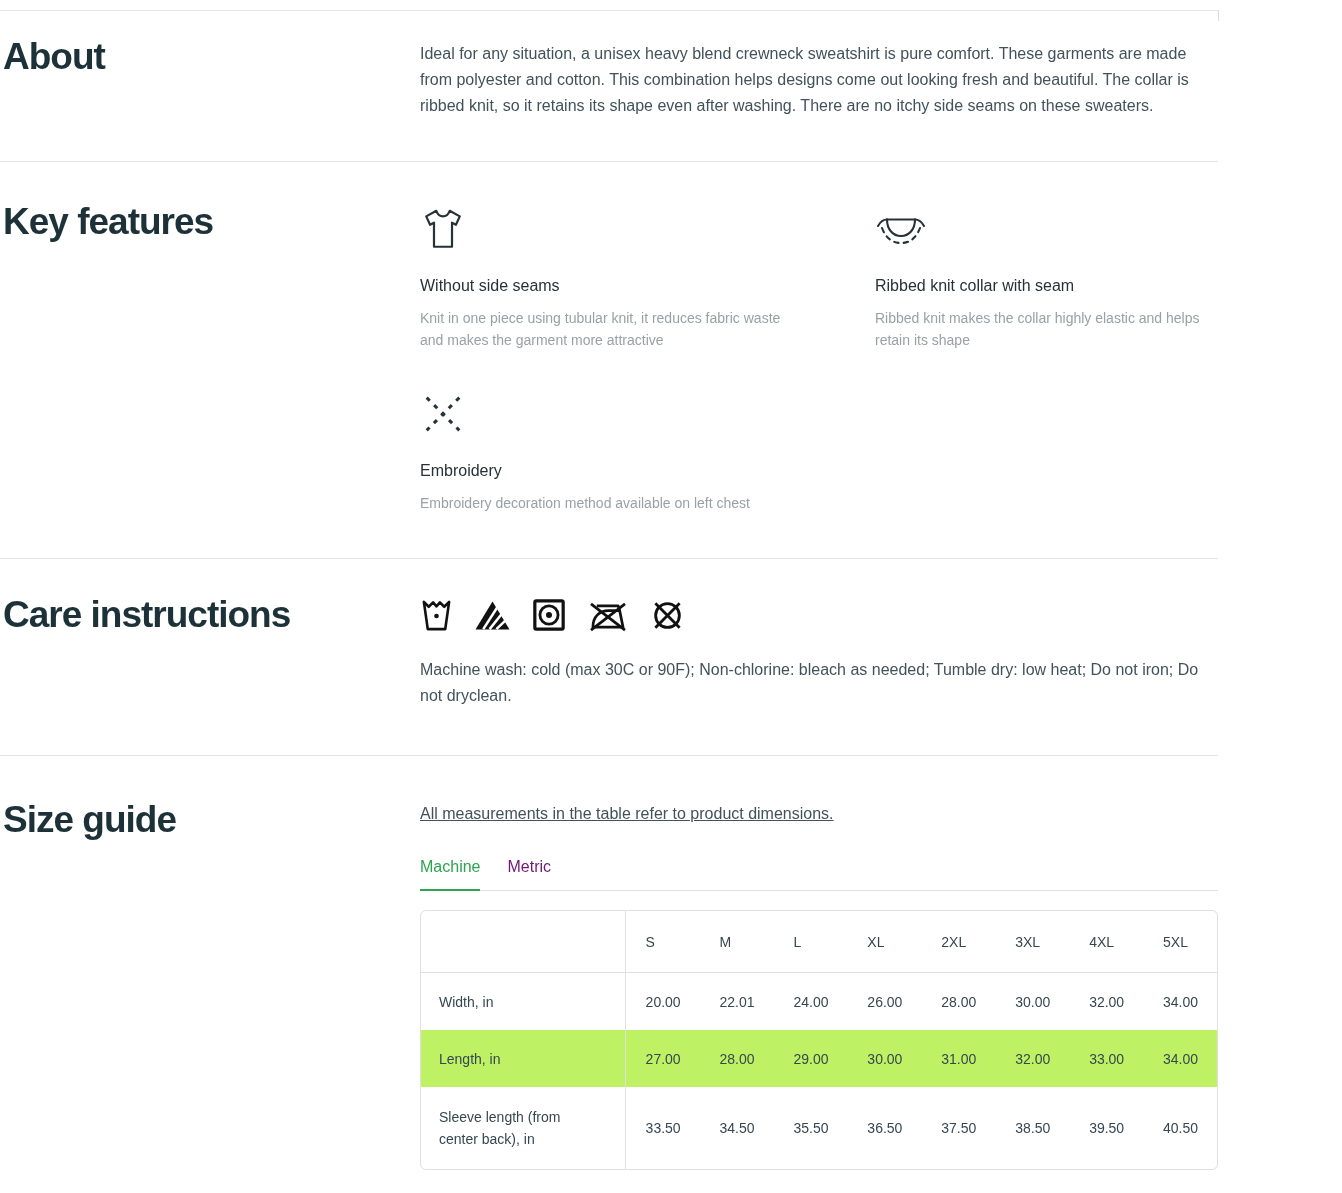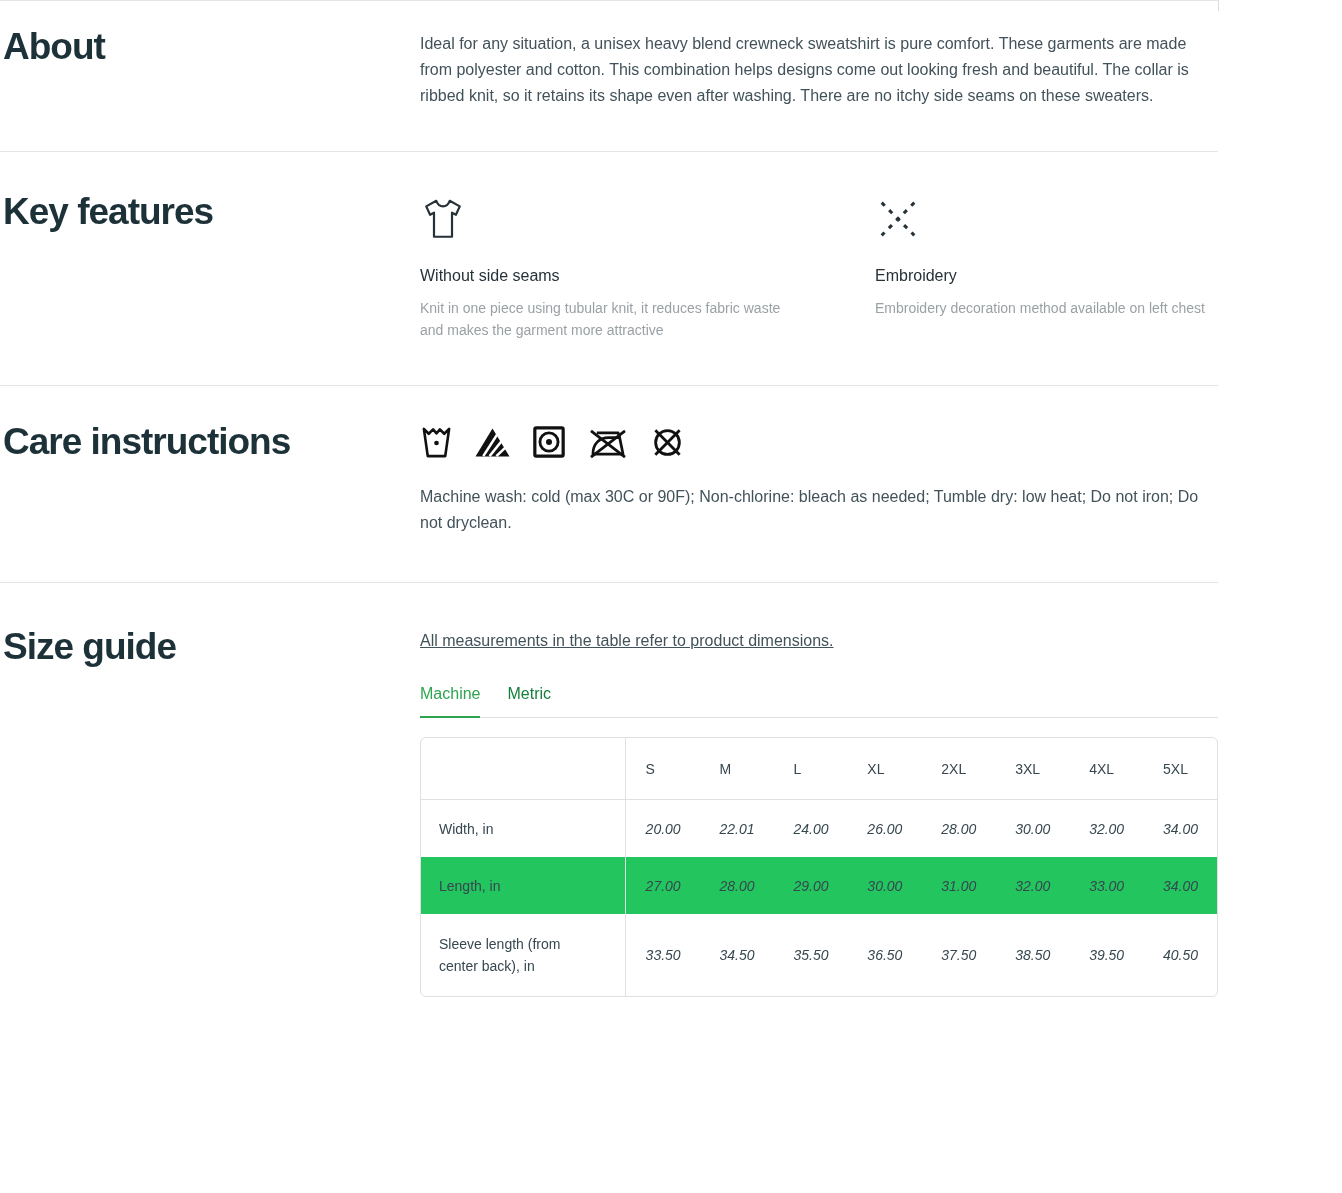--- a/index.html
+++ b/index.html
@@ -12,7 +12,7 @@
   }
   .page { position: relative; width: 1342px; height: 1193px; }
   .edge-tick { position: absolute; left: 1218px; top: 0; width: 1px; height: 11px; background: #dcdcdc; }
-  .content { width: 1218px; margin-top: 0; border-top: 1px solid #e4e4e4; }
+  .content { width: 1218px; margin-top: 10px; border-top: 1px solid #e4e4e4; }
 
   .section { display: grid; grid-template-columns: 420px 1fr; border-bottom: 1px solid #e4e4e4; }
   .section.no-border { border-bottom: none; }

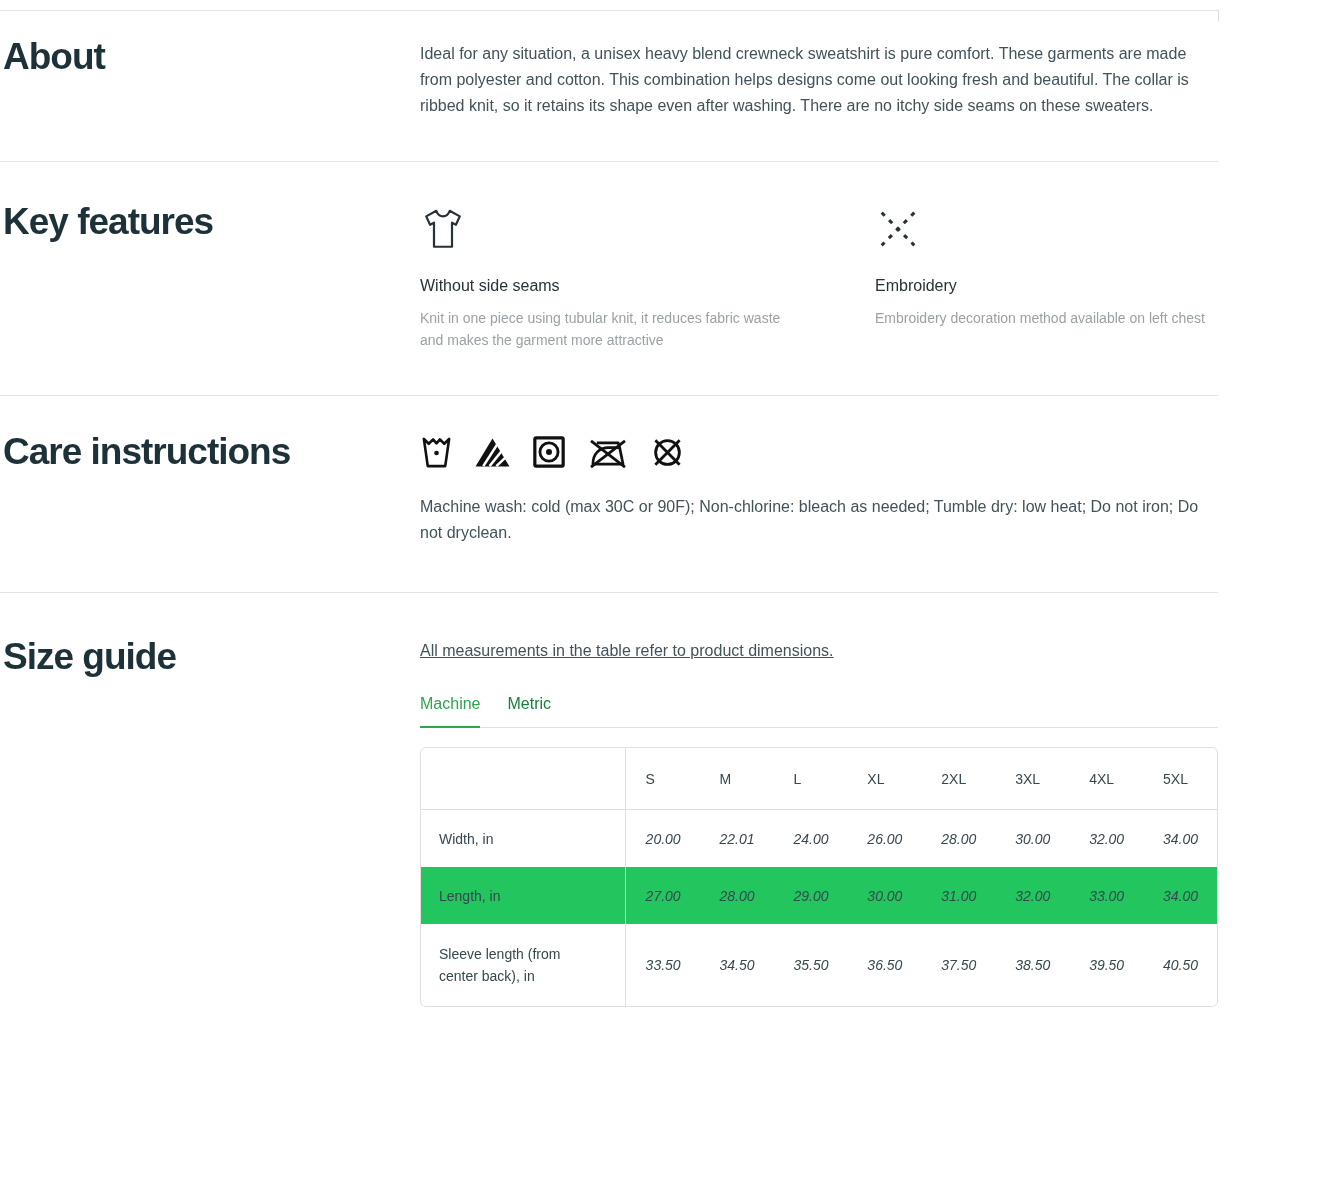--- a/index.html
+++ b/index.html
@@ -93,6 +93,21 @@
           <p>Knit in one piece using tubular knit, it reduces fabric waste and makes the garment more attractive</p>
         </div>
 
+        <div class="feature">
+          <div class="icon-wrap">
+            <span class="collar-offset">
+              <svg width="52" height="32" viewBox="0 0 52 32" fill="none" stroke="#263238" stroke-width="2.1" stroke-linecap="round">
+                <path d="M3 11 C5.5 6.5 9 4.5 12 4.5"></path>
+                <path d="M12 4.5 L40 4.5"></path>
+                <path d="M40 4.5 C43 4.5 46.5 6.5 49 11"></path>
+                <path d="M12 4.5 C12 14.5 18 21 26 21 C34 21 40 14.5 40 4.5"></path>
+                <path d="M7 13 C11 23.5 17.5 28 26 28 C34.5 28 41 23.5 45 13" stroke-dasharray="4.5 5"></path>
+              </svg>
+            </span>
+          </div>
+          <h3>Ribbed knit collar with seam</h3>
+          <p>Ribbed knit makes the collar highly elastic and helps retain its shape</p>
+        </div>
 
         <div class="feature">
           <div class="icon-wrap">

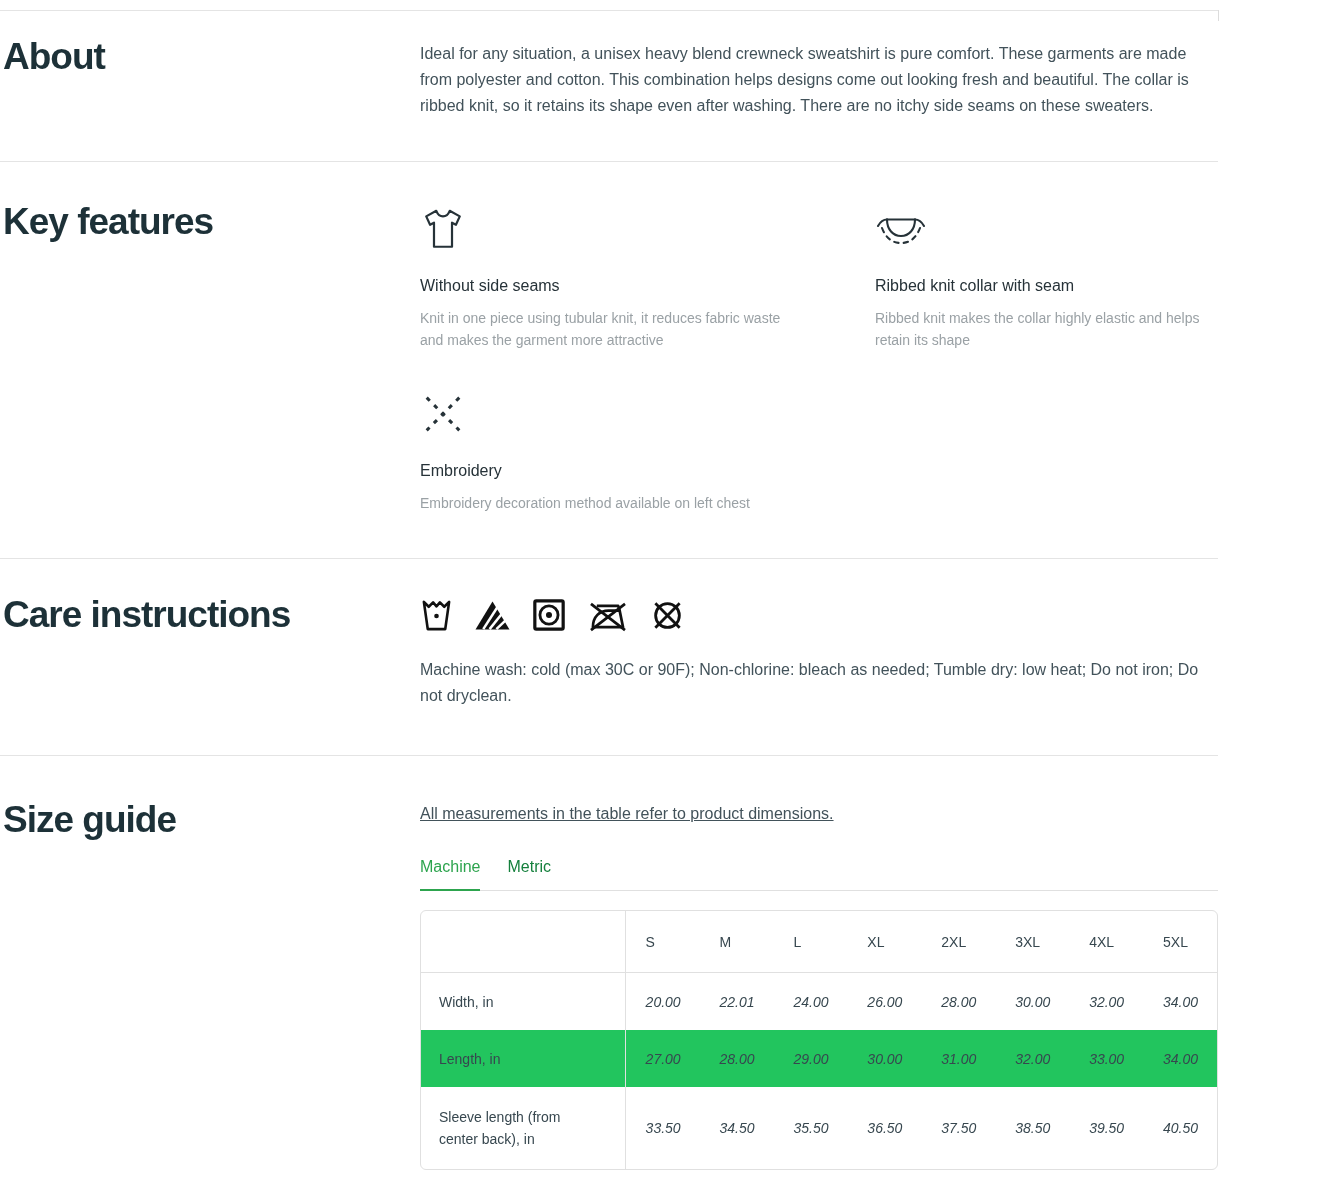--- a/index.html
+++ b/index.html
@@ -43,7 +43,7 @@
   .sec-size { padding: 44px 0 0; }
   .sec-size .note { margin: 2px 0 0; font-size: 16px; line-height: 24px; color: #42525a; text-decoration: underline; }
   .tabs { display: flex; gap: 27px; border-bottom: 1px solid #e0e0e0; margin-top: 31px; width: 798px; }
-  .tab { font-size: 16px; line-height: 19px; padding-bottom: 13px; color: #15803d; cursor: pointer; }
+  .tab { font-size: 16px; line-height: 19px; padding-bottom: 13px; color: #701a75; cursor: pointer; }
   .tab.active { color: #2da44e; border-bottom: 2px solid #2da44e; margin-bottom: -1px; }
 
   table.size-table {

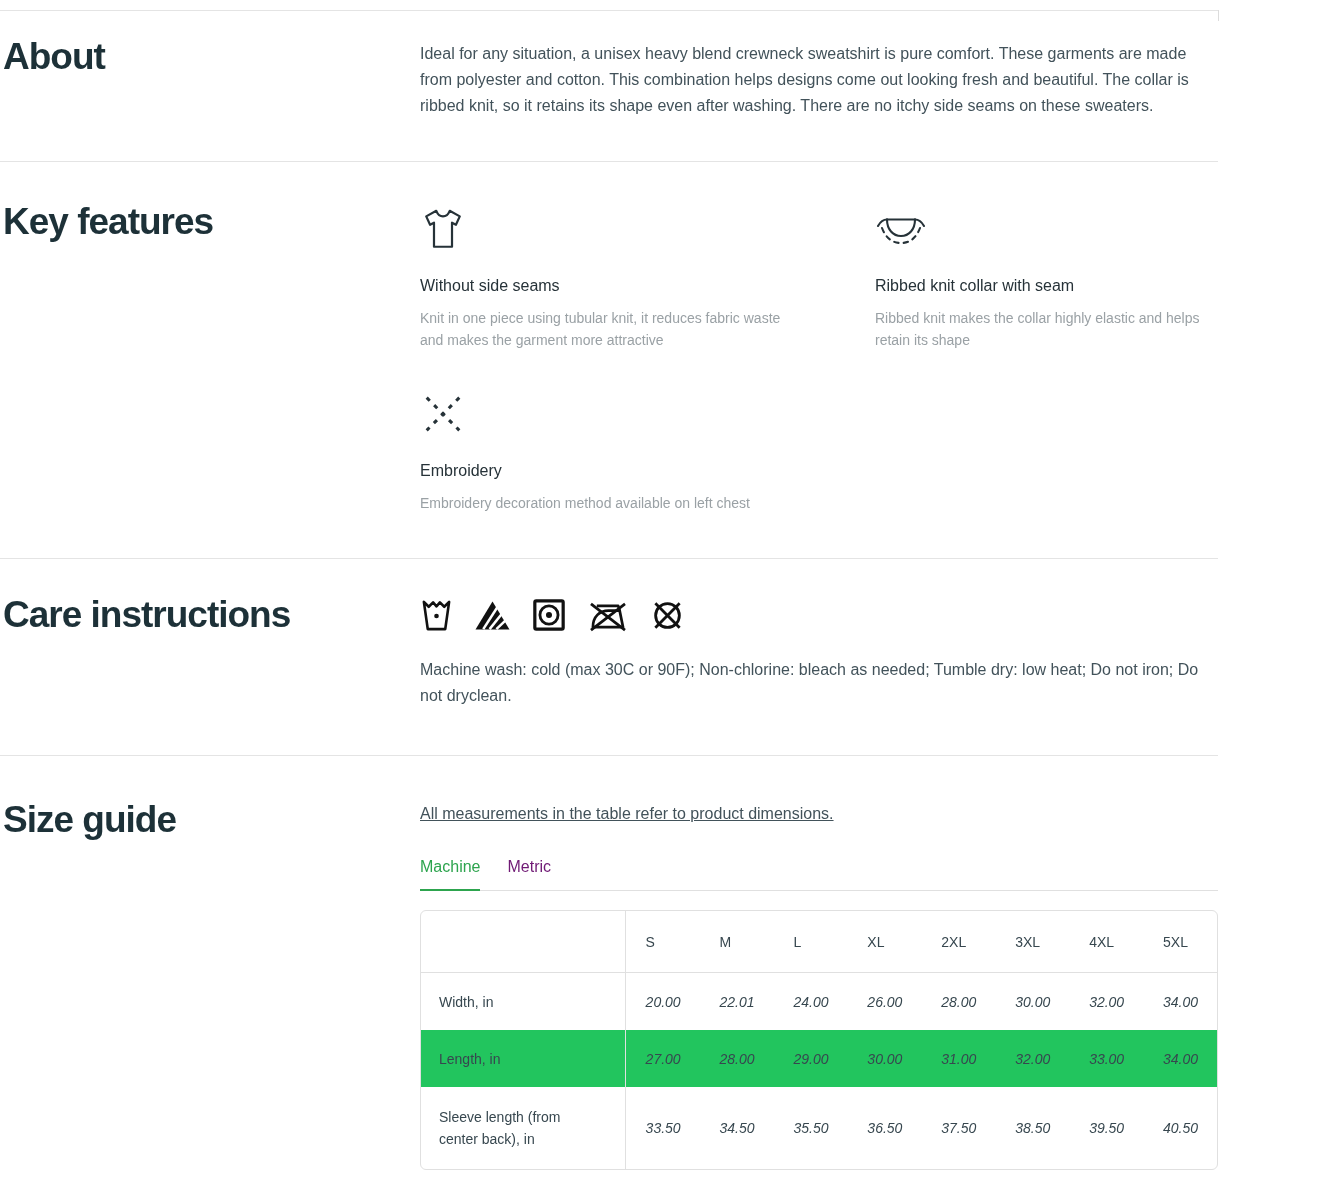--- a/index.html
+++ b/index.html
@@ -59,7 +59,7 @@
   .size-table tbody tr { height: 57px; }
   .size-table tbody tr.alt { background: #22c55e; }
   .size-table tbody tr.tall { height: 82px; }
-  .size-table td.val { width: 74px; font-style: italic; }
+  .size-table td.val { width: 74px; }
 
   svg { display: block; }
 </style>

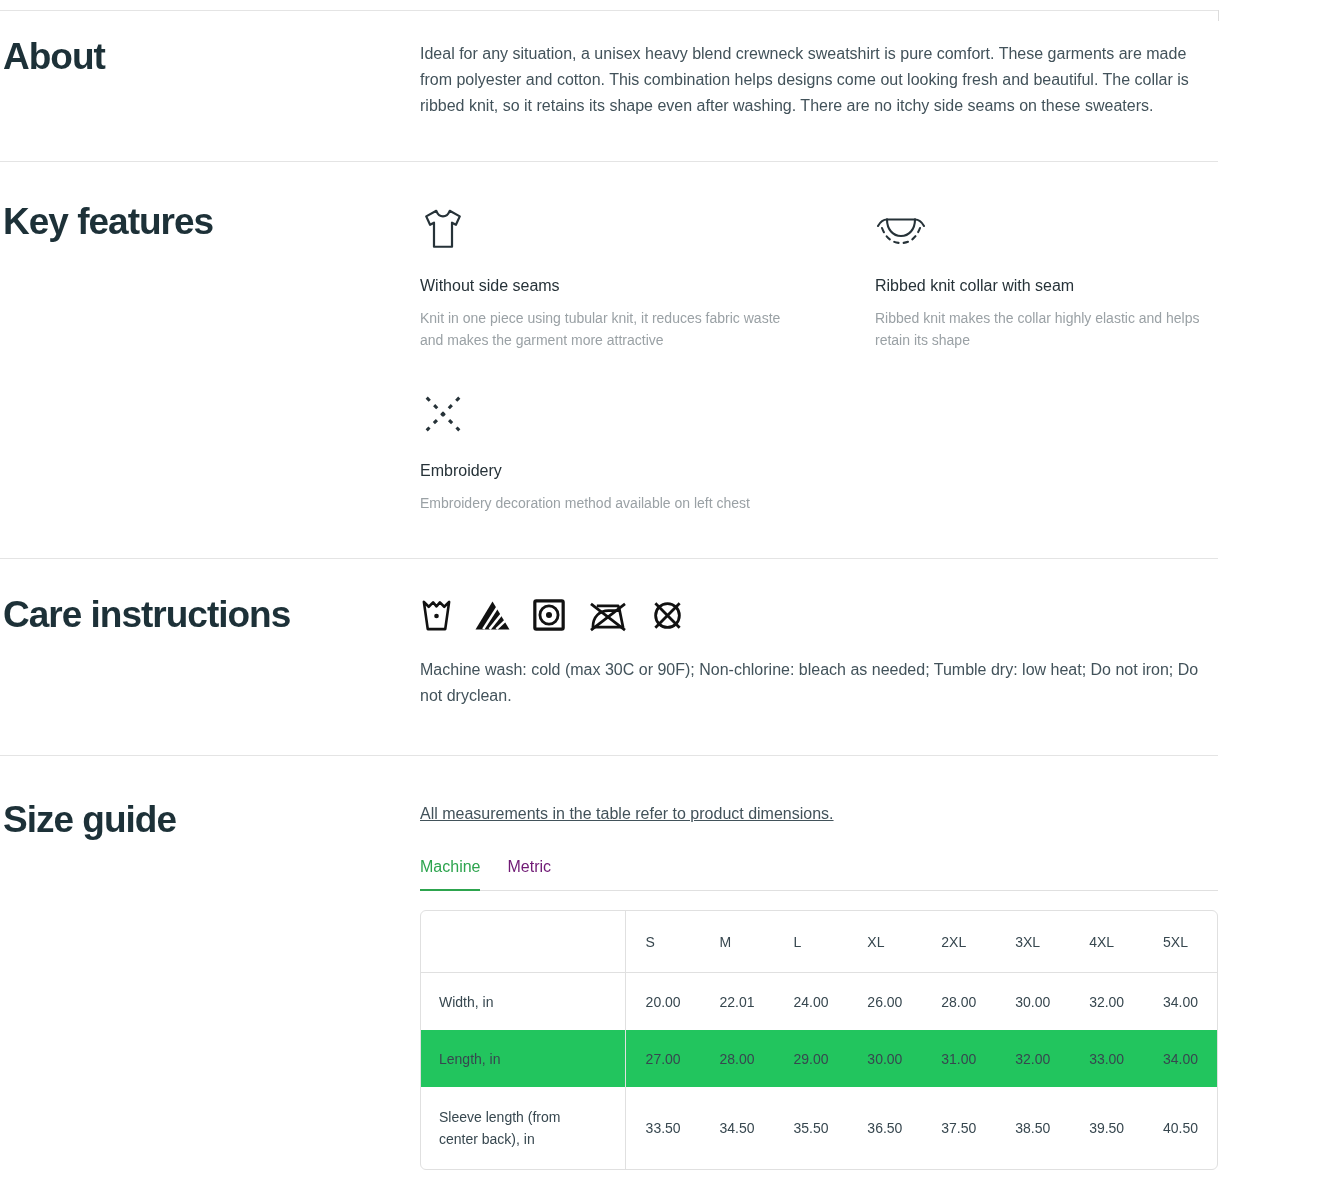--- a/index.html
+++ b/index.html
@@ -57,7 +57,7 @@
   .size-table td, .size-table th.label-col { }
   .size-table .label-col { width: 205px; padding-left: 18px; padding-right: 38px; border-right: 1px solid #e0e0e0; line-height: 22px; }
   .size-table tbody tr { height: 57px; }
-  .size-table tbody tr.alt { background: #22c55e; }
+  .size-table tbody tr.alt { background: #bef264; }
   .size-table tbody tr.tall { height: 82px; }
   .size-table td.val { width: 74px; }
 

